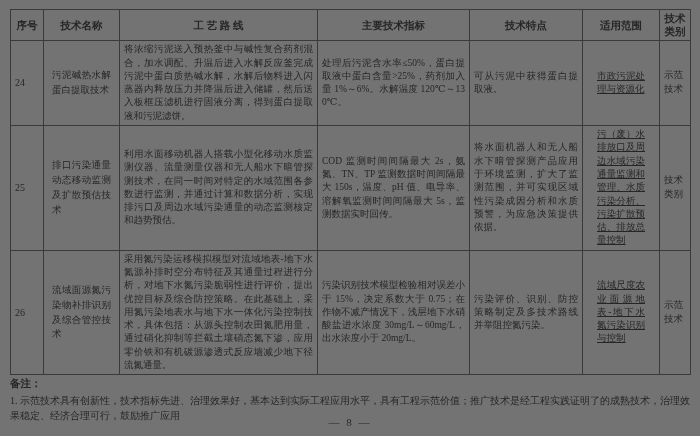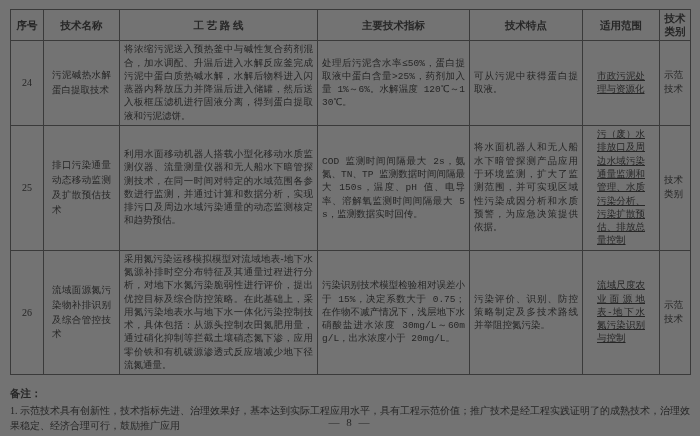--- a/index.html
+++ b/index.html
@@ -38,7 +38,7 @@
   td.c-no { text-align: center; font-size: 10px; }
   td.c-name { text-align: justify; text-justify: inter-character; padding: 2px 8px; line-height: 1.55; }
   td.c-process { text-align: justify; text-justify: inter-character; }
-  td.c-ind { text-align: justify; text-justify: inter-character; font-family: Liberation Mono, monospace; }
+  td.c-ind { text-align: justify; text-justify: inter-character; }
   td.c-feat { text-align: justify; text-justify: inter-character; margin-left: 20px; }
   td.c-scope { text-align: justify; text-justify: inter-character; padding: 2px 14px; text-decoration: underline; }
   td.c-cat { line-height: 1.45; }

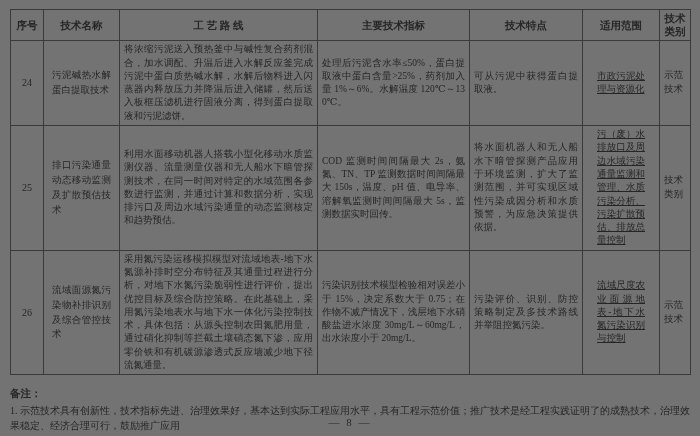--- a/index.html
+++ b/index.html
@@ -35,7 +35,7 @@
     padding: 2px 1px;
     line-height: 1.25;
   }
-  td.c-no { text-align: center; font-size: 10px; }
+  td.c-no { text-align: left; font-size: 10px; }
   td.c-name { text-align: justify; text-justify: inter-character; padding: 2px 8px; line-height: 1.55; }
   td.c-process { text-align: justify; text-justify: inter-character; }
   td.c-ind { text-align: justify; text-justify: inter-character; }

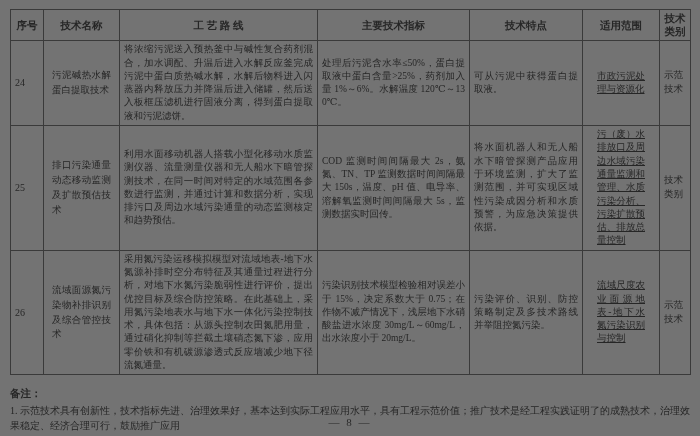--- a/index.html
+++ b/index.html
@@ -47,7 +47,7 @@
   tr.r1 { height: 94px; }
   tr.r2 { height: 116px; }
   .notes {
-    margin-top: 11px;
+    margin-top: 1px;
     width: 680px;
     font-size: 10px;
     line-height: 1.5;

